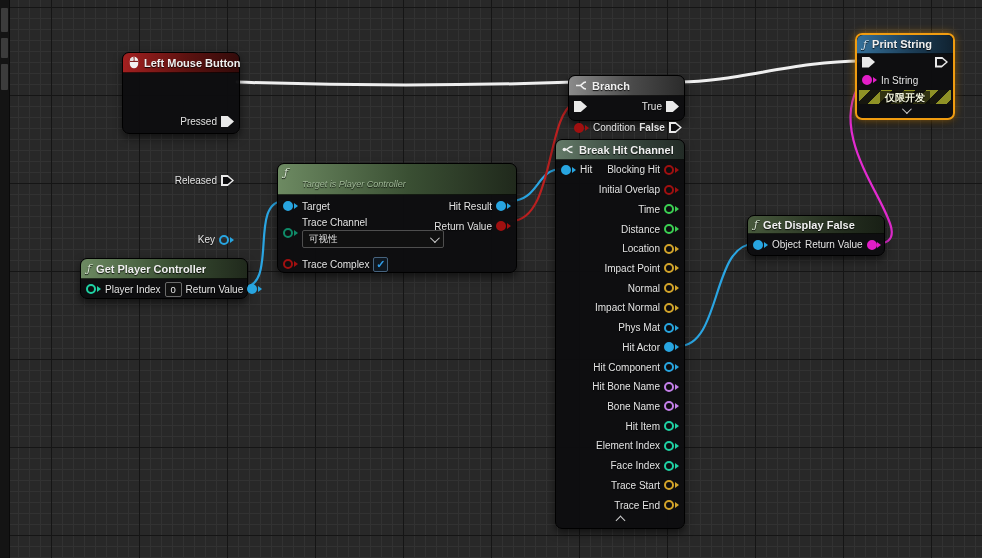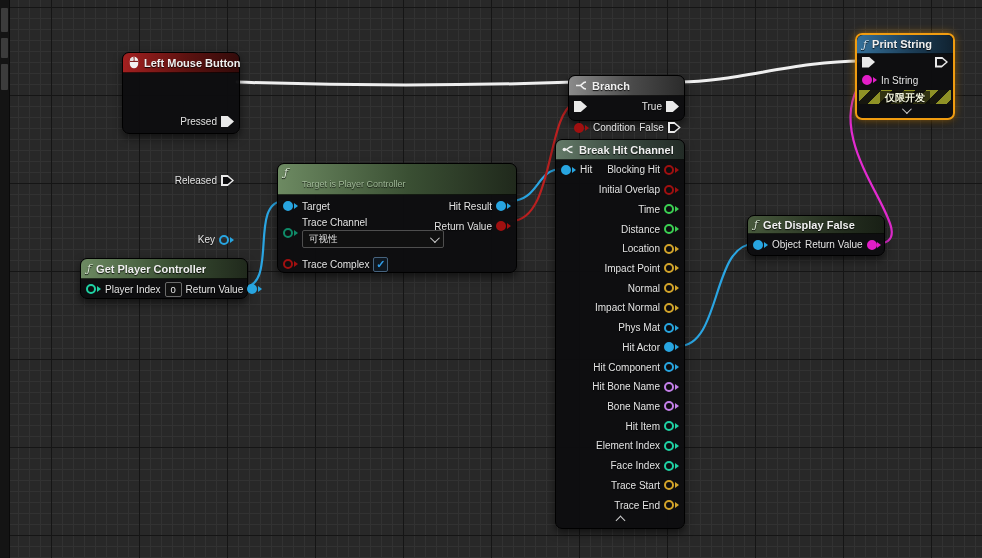--- a/index.html
+++ b/index.html
@@ -173,7 +173,7 @@
         <span class="pin filled" style="--c: #a01010;"></span>
         <span class="plabel">Condition</span>
       </span>
-      <span style="display:flex;align-items:center;gap:4px;">
+      <span style="display:flex;align-items:center;gap:4px;font-weight:bold;">
         <span class="plabel">False</span>
         <span class="exec hollow" style="--c: #e9e9e9;"></span>
       </span>

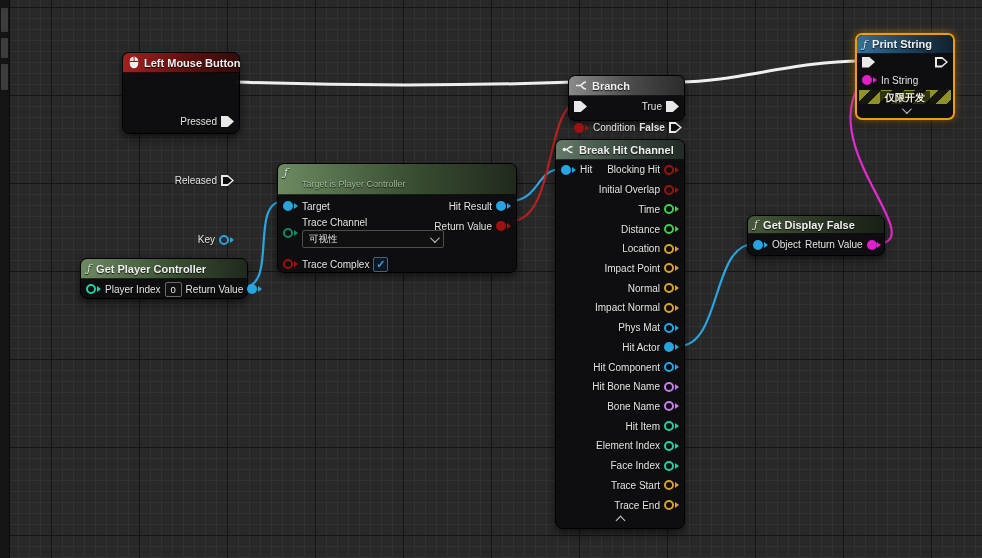--- a/index.html
+++ b/index.html
@@ -35,7 +35,7 @@
   .hdr2{height:28px;display:block;padding:2px 6px 0 6px;border-radius:6px 6px 0 0;border-bottom:1px solid rgba(0,0,0,.65);}
   .hdr2 .trow{display:flex;align-items:center;gap:5px;}
   .hdr2 .title{font-size:11px;font-weight:bold;color:#f0f0f0;text-shadow:0 1px 1px rgba(0,0,0,.85);white-space:nowrap;}
-  .hdr2 .subtitle{font-size:9px;color:#9fb896;margin-left:18px;text-shadow:0 1px 1px rgba(0,0,0,.8);}
+  .hdr2 .subtitle{font-size:9px;font-style:italic;color:#9fb896;margin-left:18px;text-shadow:0 1px 1px rgba(0,0,0,.8);}
   .h-red{background:linear-gradient(90deg,#a32020 0%,#5c1210 55%,#330b0a 100%);}
   .h-gray{background:linear-gradient(90deg,#8a8a8a 0%,#4a4a4a 55%,#2b2b2b 100%);}
   .h-green{background:linear-gradient(90deg,#6d8a62 0%,#3a4f33 55%,#20291c 100%);}

